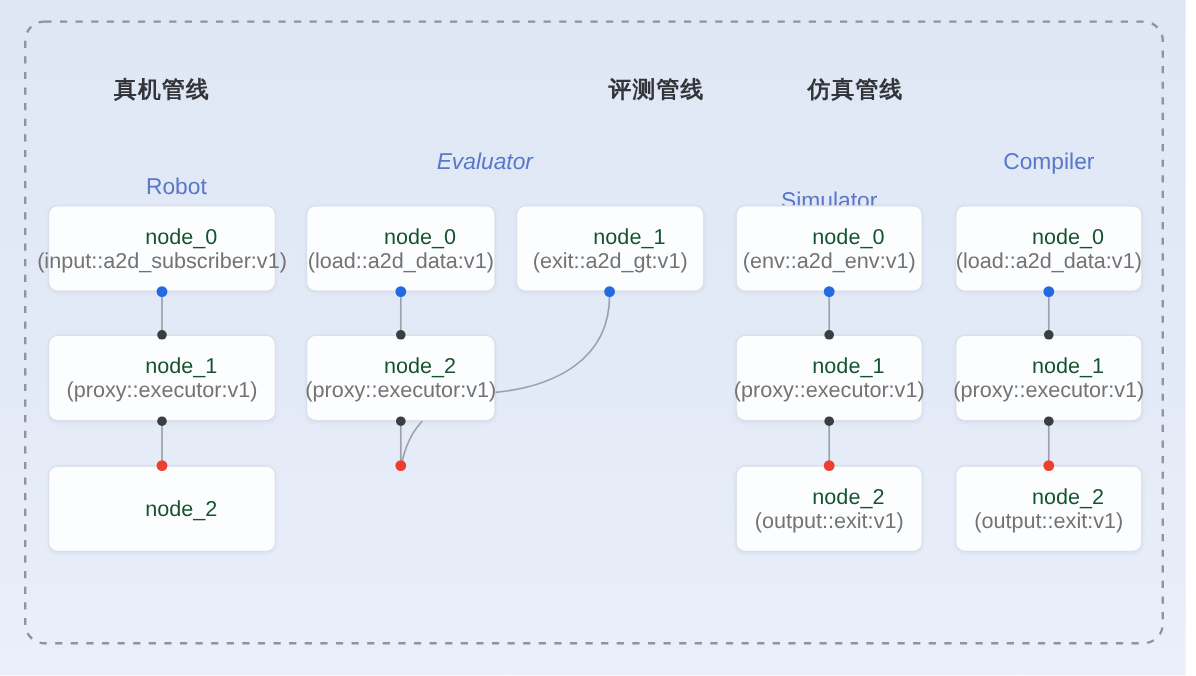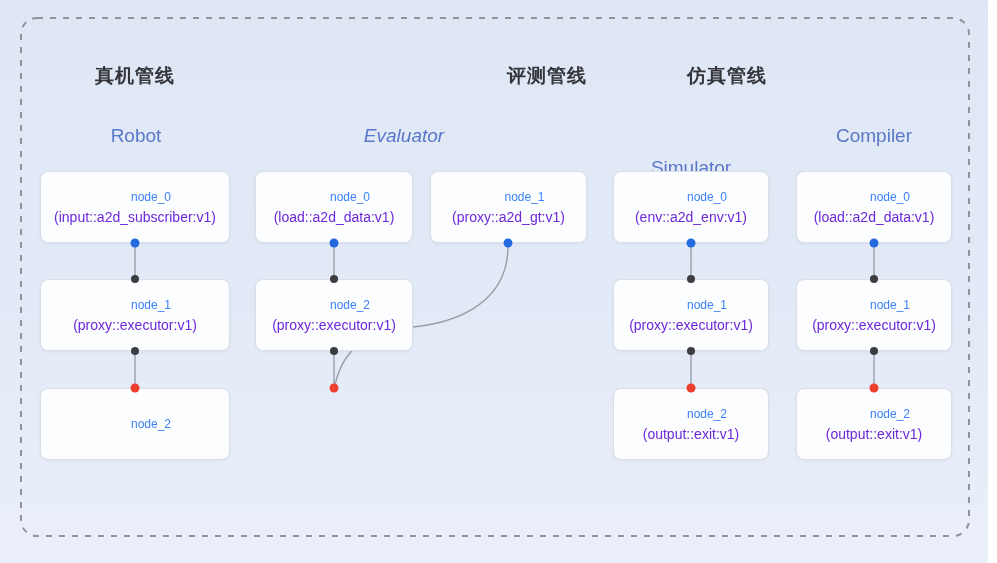--- a/index.html
+++ b/index.html
@@ -142,7 +142,7 @@
   <div class="port black" style="left:334px; top:351px;"></div>
   <div class="port red" style="left:334px; top:388px;"></div>
 
-  <div class="pipeline-title-cn" style="left:649px; width:156px;font-family:Liberation Serif, serif;">仿真管线</div>
+  <div class="pipeline-title-cn" style="left:635px; width:156px;font-family:Liberation Serif, serif;">仿真管线</div>
   <div class="pipeline-title-en" style="left:613px; width:156px;margin-top:32px;">Simulator</div>
 
   <div class="node" style="left:613px; top:171px; width:156px;">

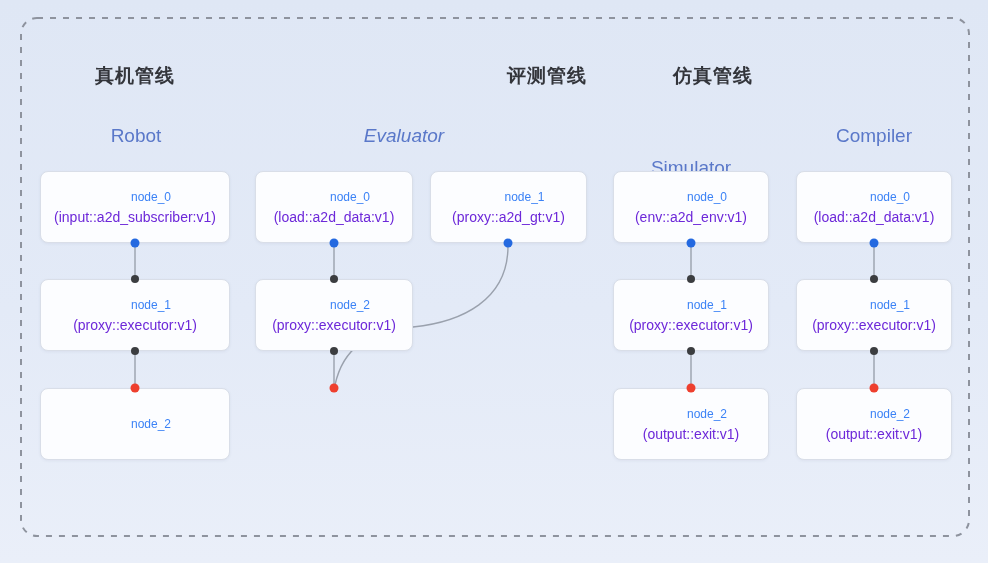--- a/index.html
+++ b/index.html
@@ -101,7 +101,7 @@
   </svg>
 
   <div class="pipeline-title-cn" style="left:40px; width:190px;">真机管线</div>
-  <div class="pipeline-title-en" style="left:41px; width:190px;">Robot</div>
+  <div class="pipeline-title-en" style="left:52px; width:190px;margin-top:21px;">Robot</div>
 
   <div class="node" style="left:40px; top:171px; width:190px;">
     <div class="node-name">node_0</div>

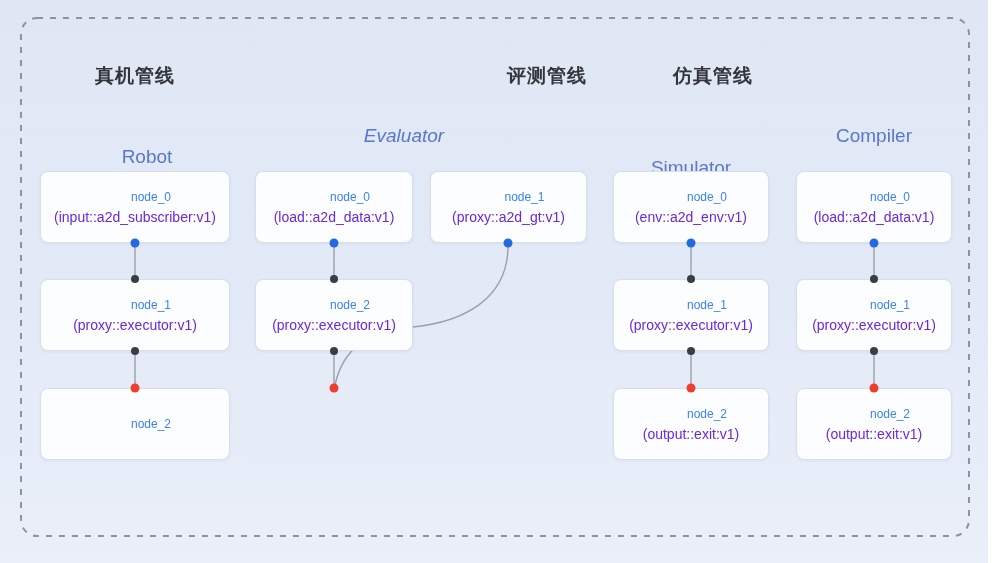--- a/index.html
+++ b/index.html
@@ -60,8 +60,8 @@
     box-sizing: border-box;
   }
   .node-name {
-    font-size: 12px;
-    color: #3b82f6;
+    font-size: 18px;
+    color: #14532d;
     line-height: 18px;
     margin-left: 32px;
   }

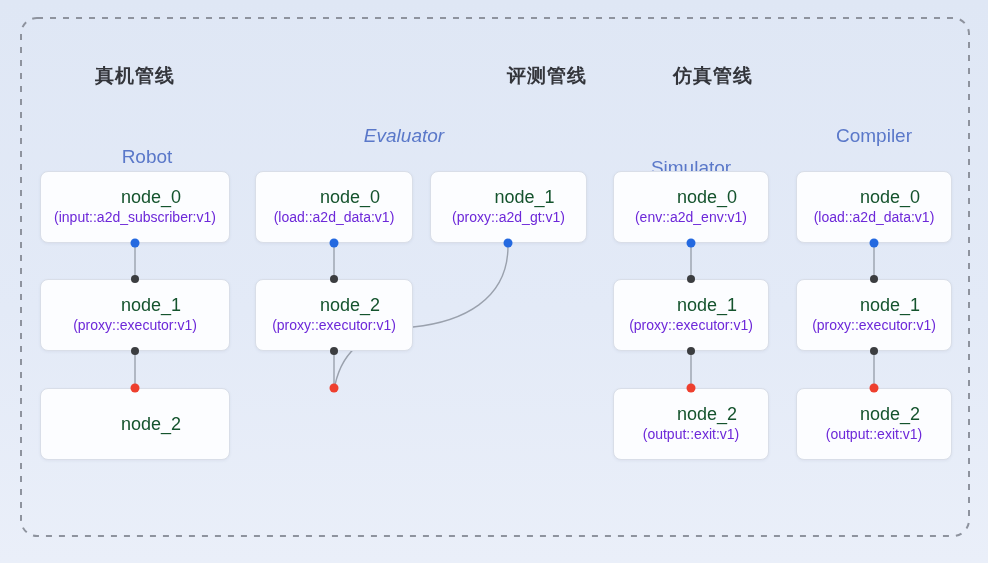--- a/index.html
+++ b/index.html
@@ -66,8 +66,8 @@
     margin-left: 32px;
   }
   .node-type {
-    font-size: 14px;
-    color: #6d28d9;
+    font-size: 18px;
+    color: #737373;
     line-height: 17px;
   }
   .port {

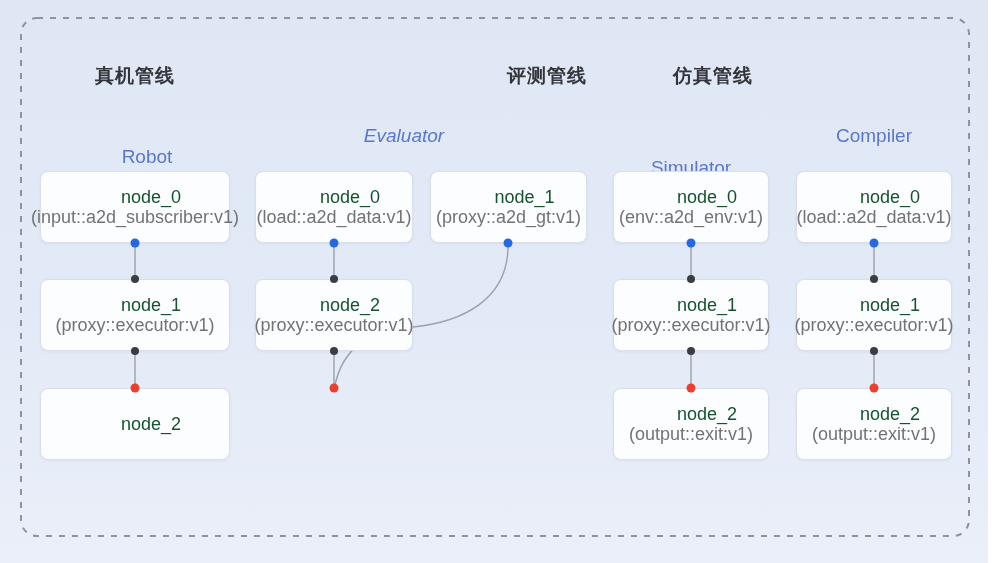--- a/index.html
+++ b/index.html
@@ -129,7 +129,7 @@
   </div>
   <div class="node" style="left:430px; top:171px; width:157px;">
     <div class="node-name">node_1</div>
-    <div class="node-type">(proxy::a2d_gt:v1)</div>
+    <div class="node-type">(exit::a2d_gt:v1)</div>
   </div>
   <div class="node" style="left:255px; top:279px; width:158px;">
     <div class="node-name">node_2</div>

